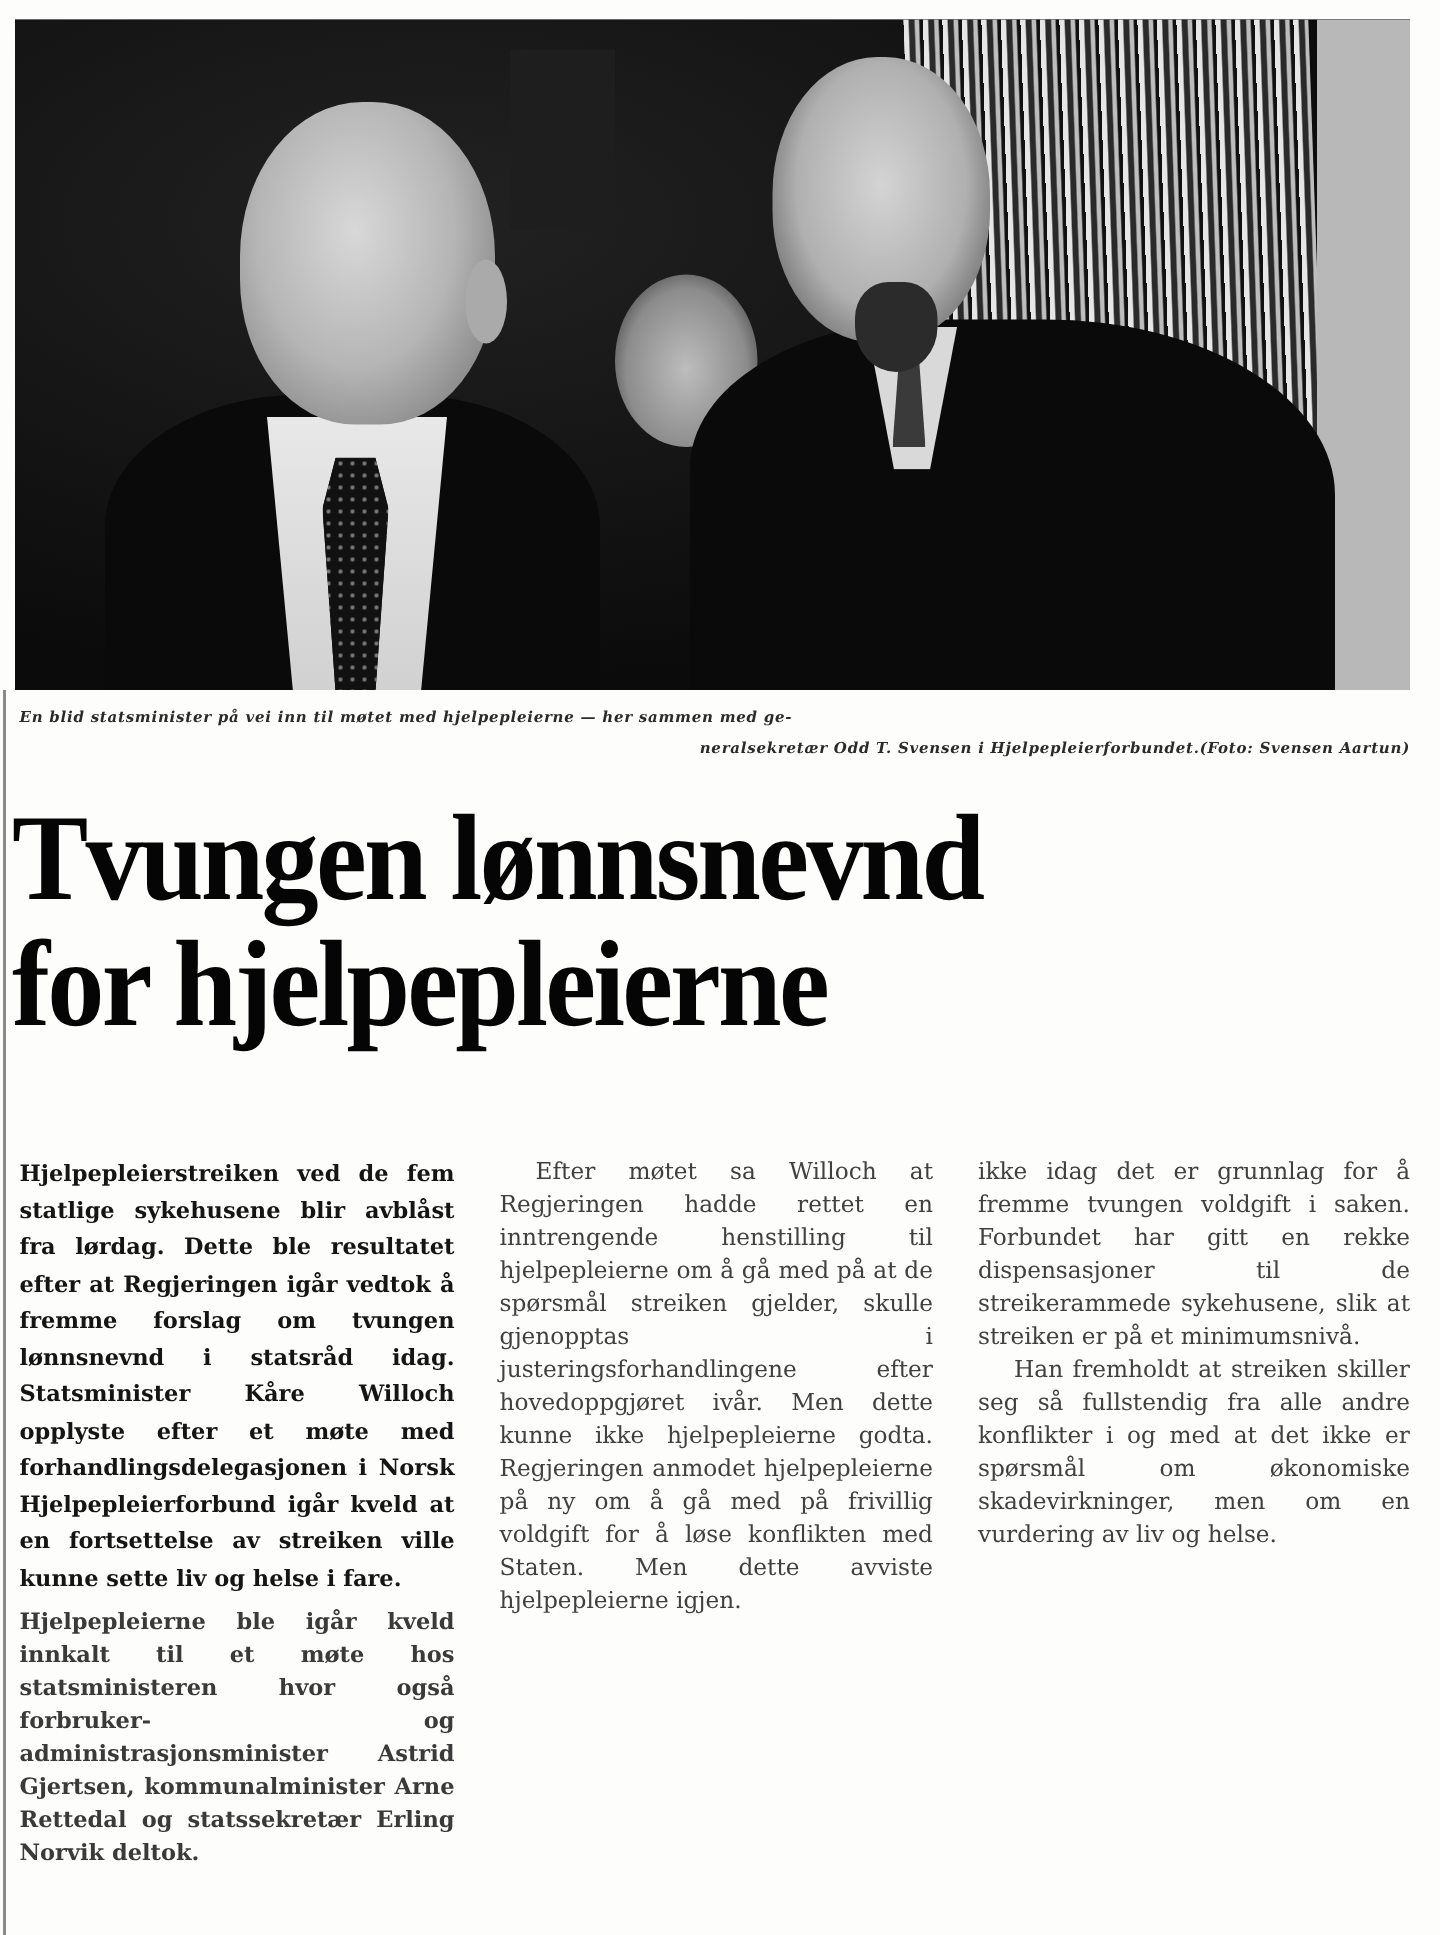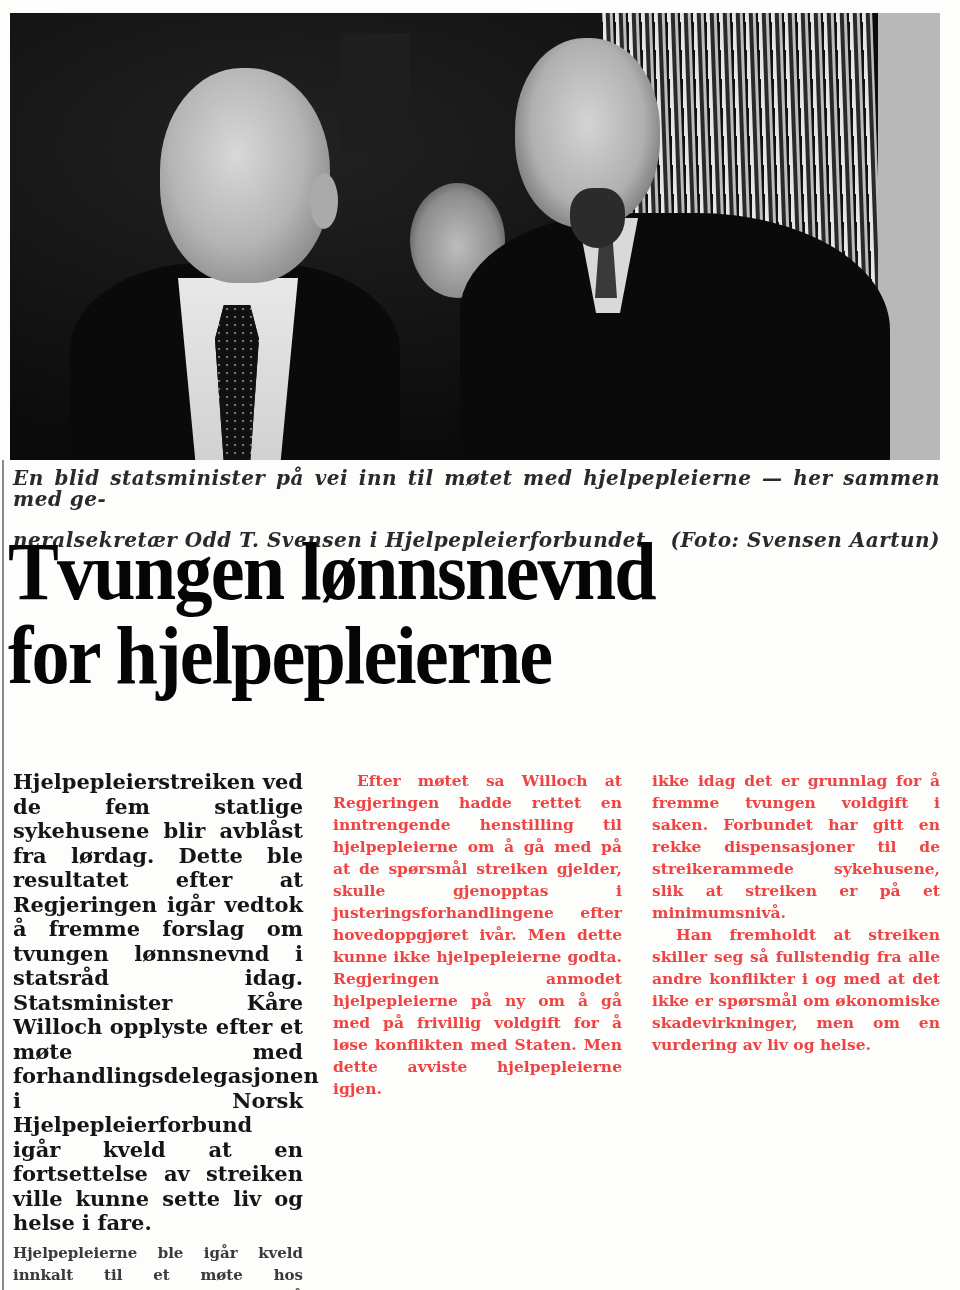--- a/index.html
+++ b/index.html
@@ -70,7 +70,7 @@
     .caption {
       position: absolute; left: 13px; top: 468px; width: 927px;
       font-family: "DejaVu Serif", "Liberation Serif", serif;
-      font-style: italic; font-weight: bold; font-size: 20px; line-height: 21px;
+      font-style: italic; font-weight: bold; font-size: 10px; line-height: 21px;
       color: #2a2a2a; text-align: justify; letter-spacing: 0.5px;
     }
     .caption .line2 { display: flex; justify-content: space-between; margin-top: 20px; }

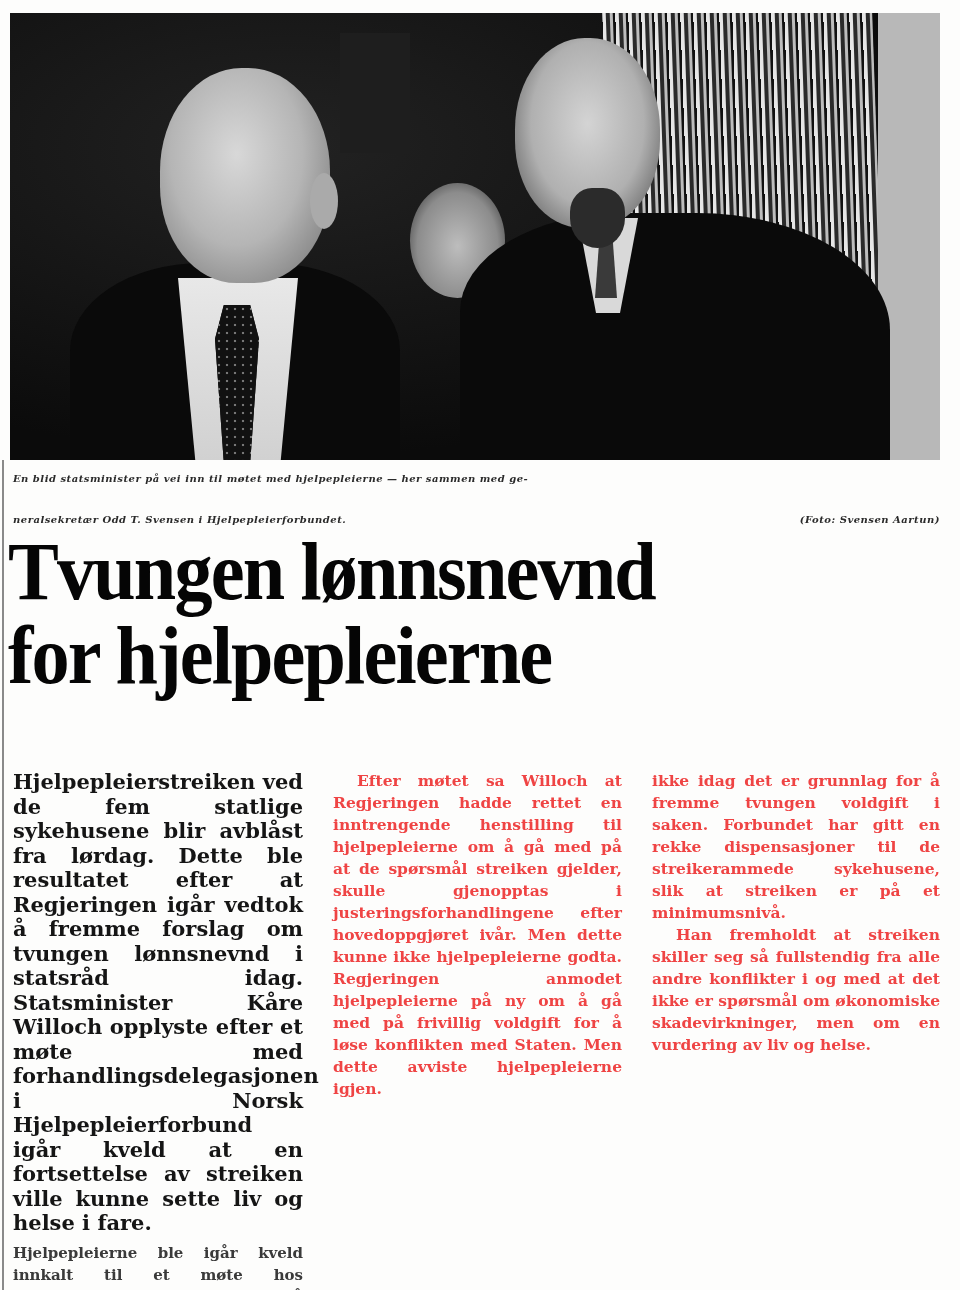--- a/index.html
+++ b/index.html
@@ -73,7 +73,7 @@
       font-style: italic; font-weight: bold; font-size: 10px; line-height: 21px;
       color: #2a2a2a; text-align: justify; letter-spacing: 0.5px;
     }
-    .caption .line2 { display: flex; justify-content: space-between; margin-top: 20px; }
+    .caption .line2 { display: flex; justify-content: flex-end; }
 
     
     .headline {

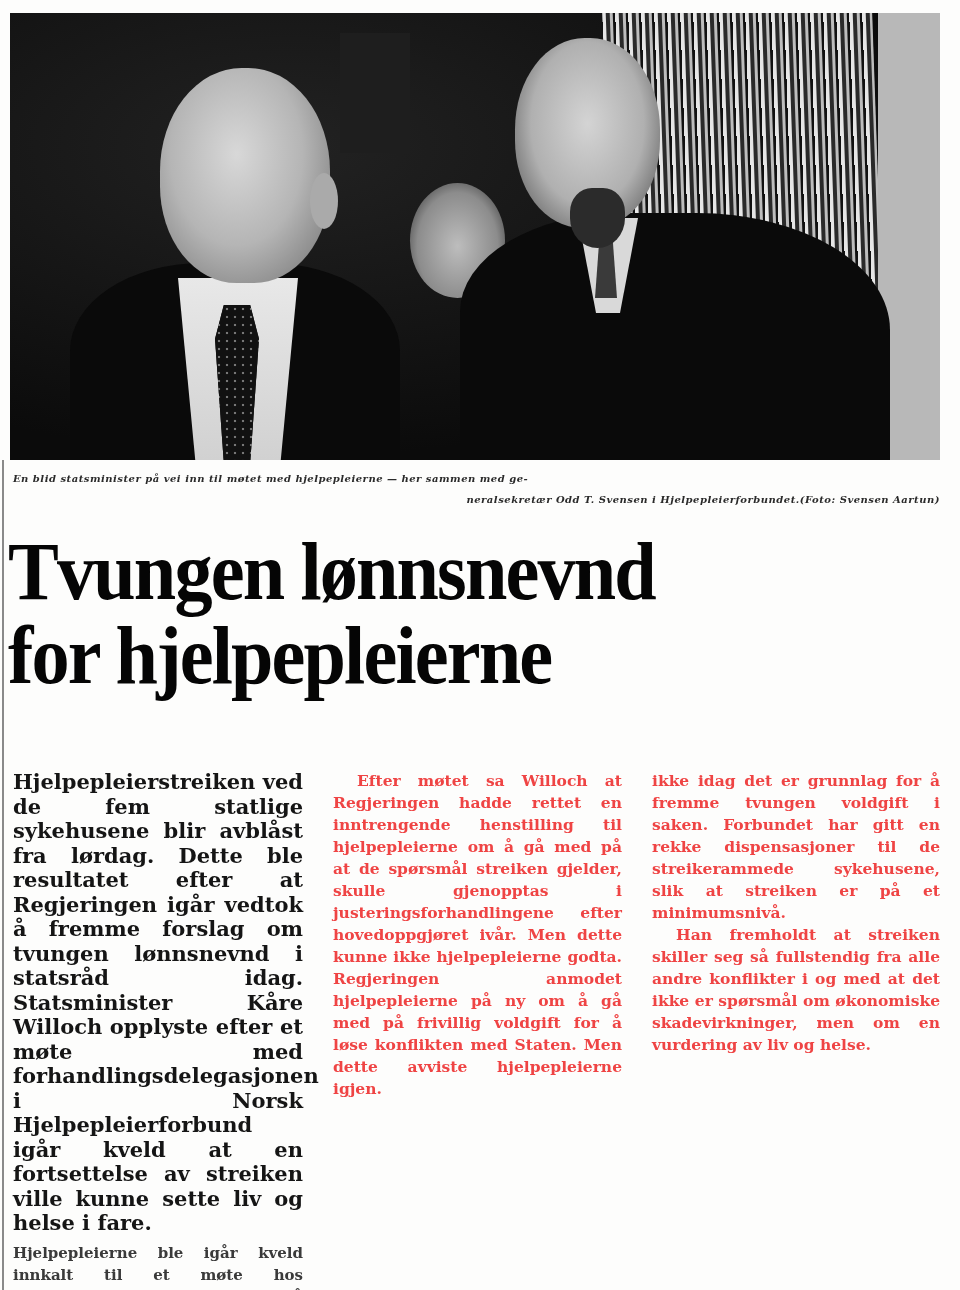--- a/index.html
+++ b/index.html
@@ -96,7 +96,7 @@
     .col1 { left: 13px; width: 290px; }
     .col2 { left: 333px; width: 289px; }
     .col3 { left: 652px; width: 288px; }
-    .lead { font-weight: bold; font-size: 21px; line-height: 24.5px; color: #151515; }
+    .lead { font-weight: bold; font-size: 15px; line-height: 24.5px; color: #151515; }
     .indent { text-indent: 24px; }
     .gap { margin-top: 14px !important; }
     .col1 .body-p { margin-top: 6px; font-weight: bold; color: #3a3a3a; font-size: 15px; }

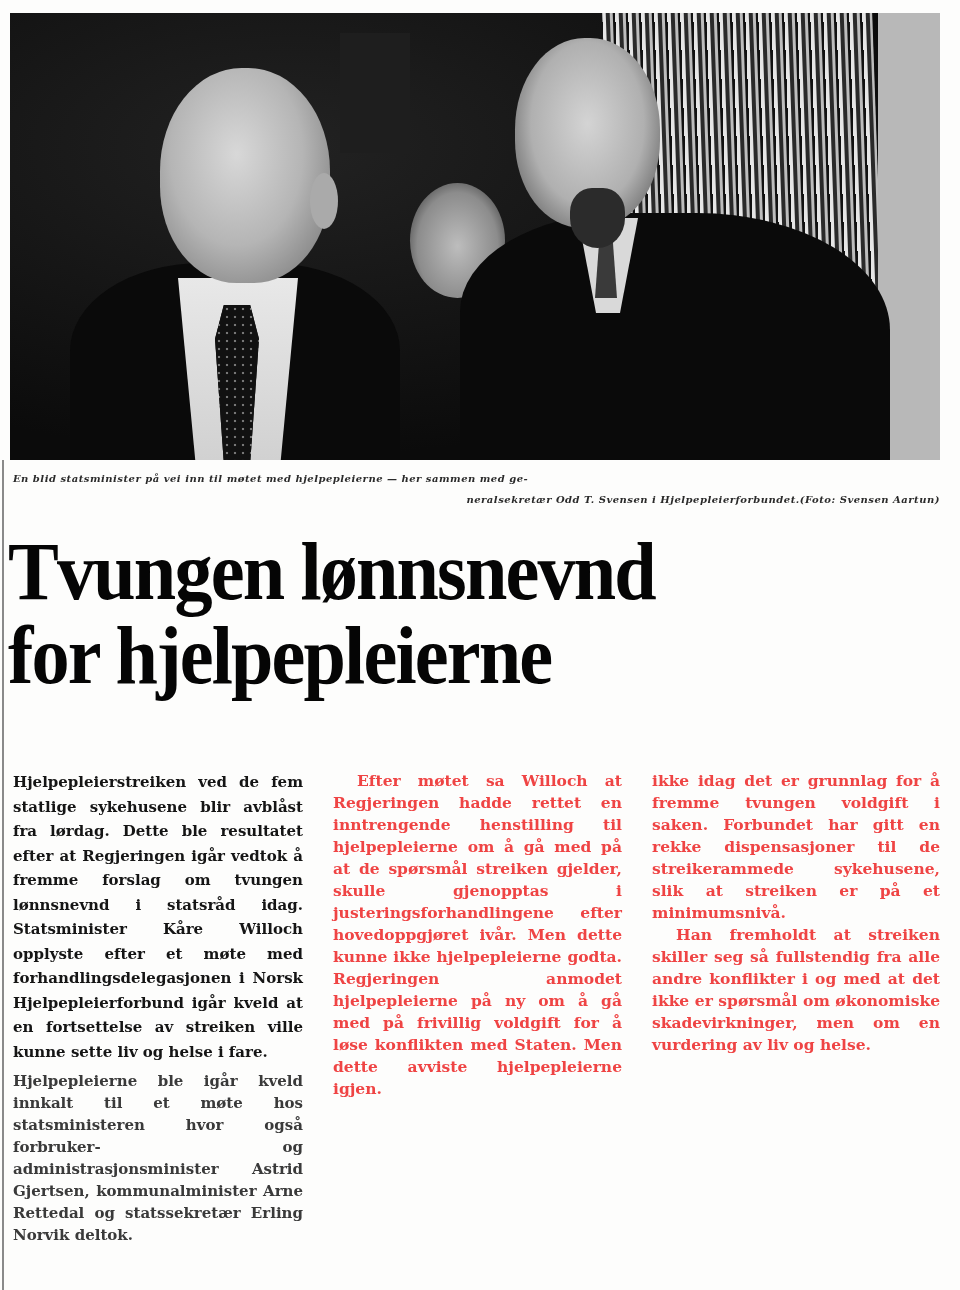--- a/index.html
+++ b/index.html
@@ -100,7 +100,7 @@
     .indent { text-indent: 24px; }
     .gap { margin-top: 14px !important; }
     .col1 .body-p { margin-top: 6px; font-weight: bold; color: #3a3a3a; font-size: 15px; }
-    .col2 p, .col3 p { font-weight: bold; color: #ef4444; }
+    .col2 p, .col3 p { font-weight: normal; color: #404040; }
   </style>
 </head>
 <body>

